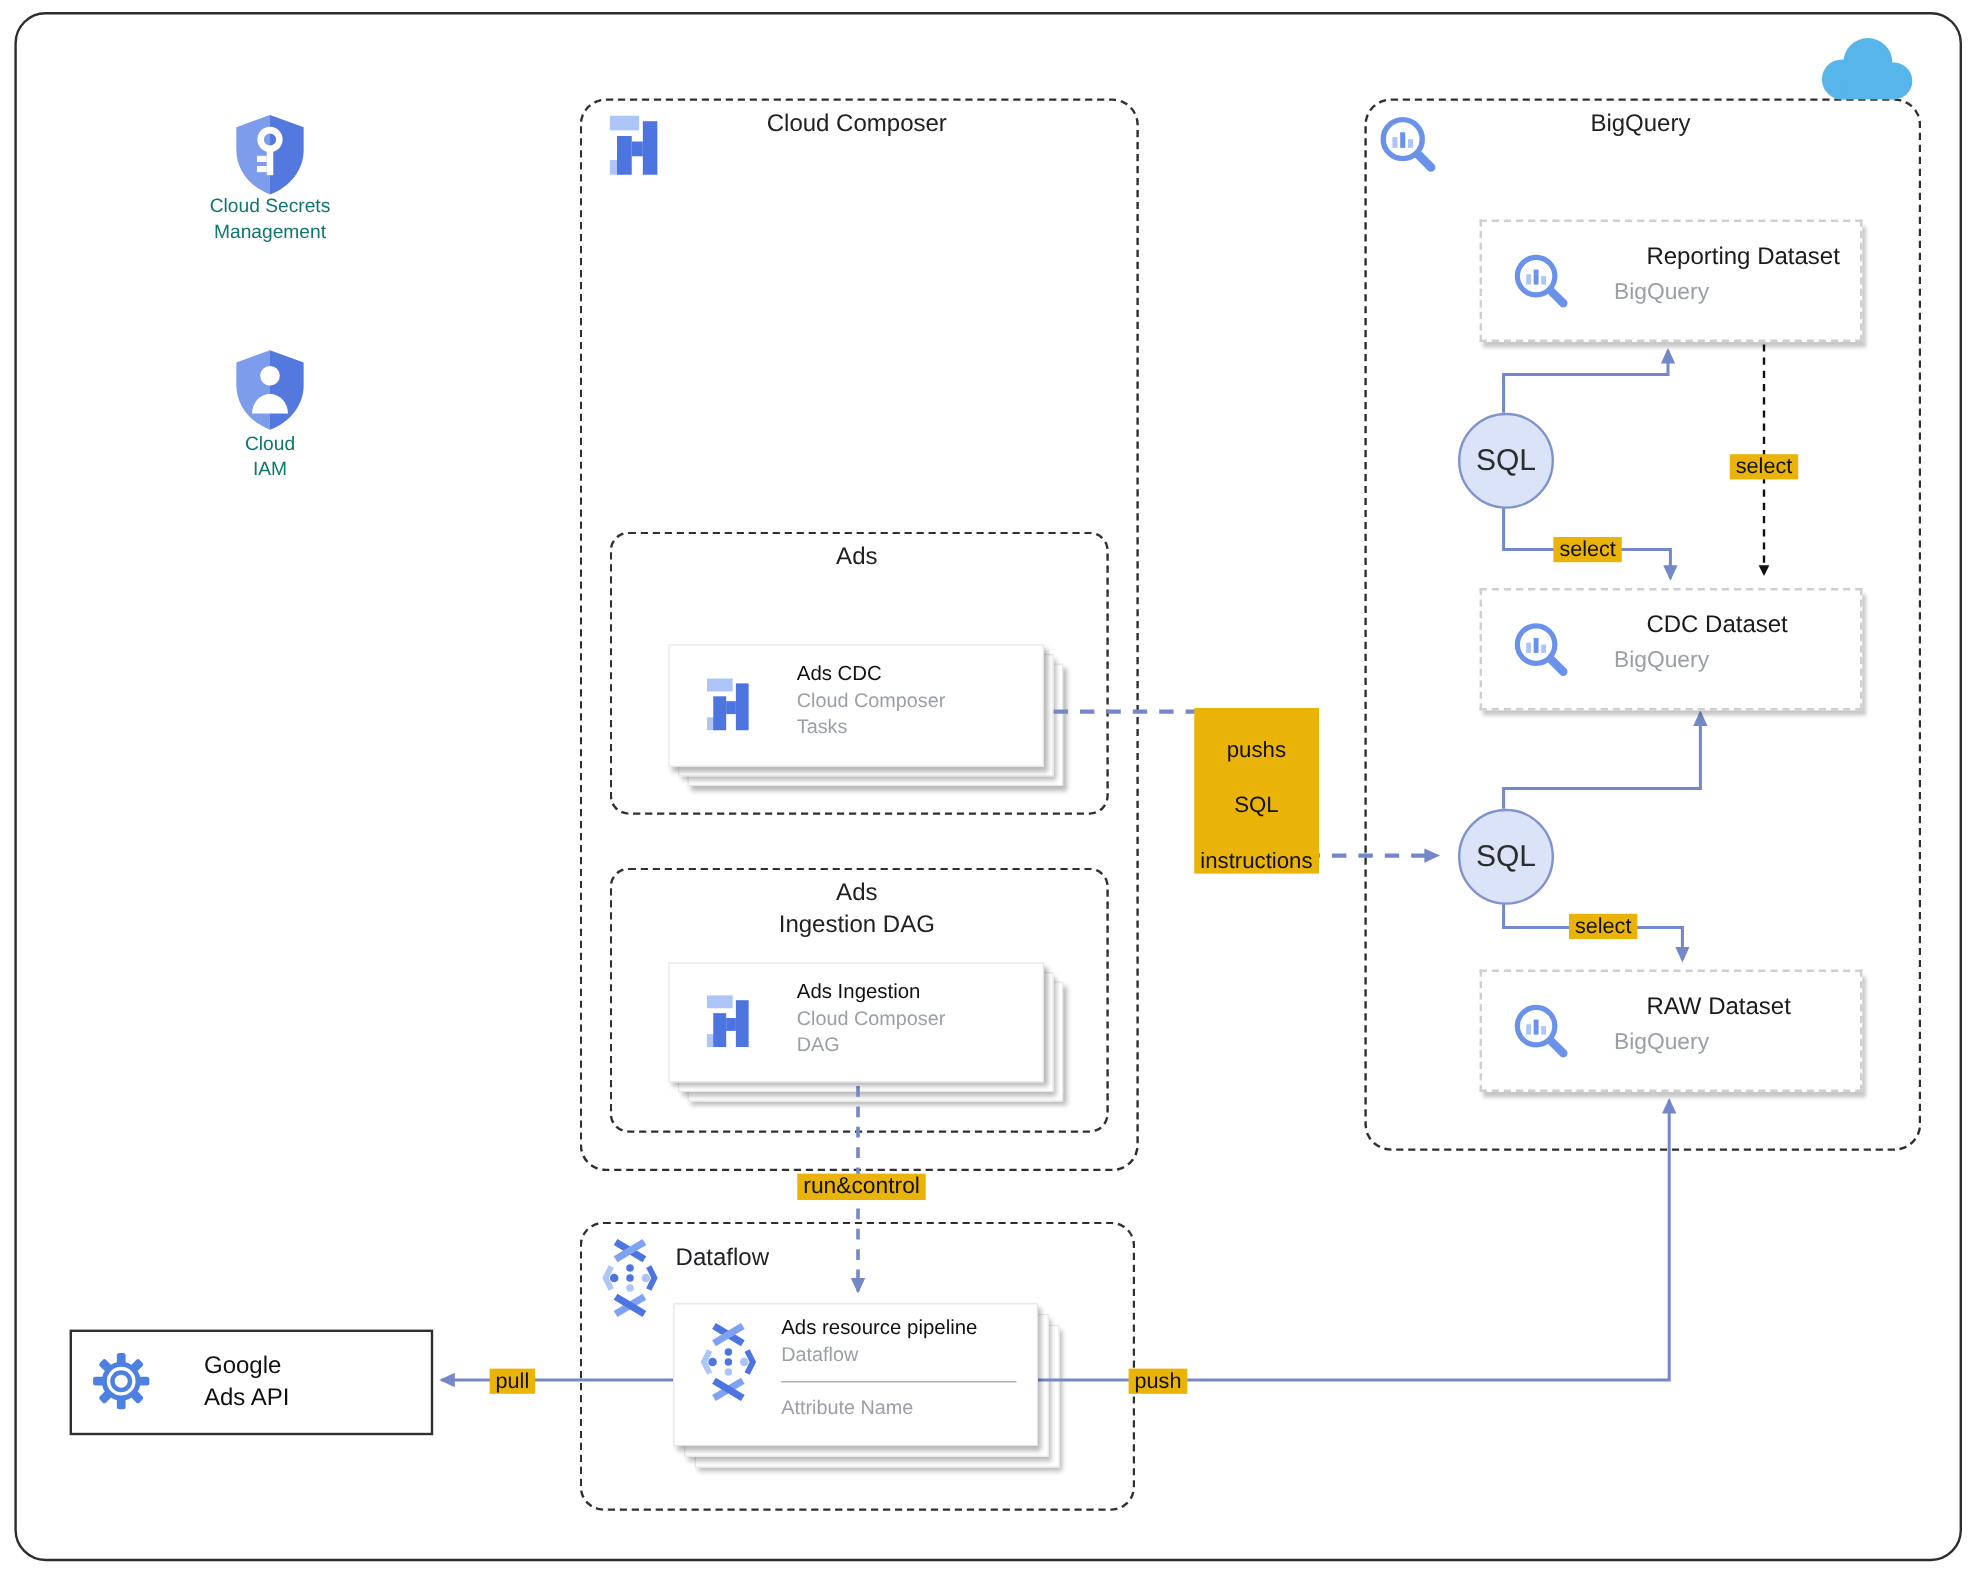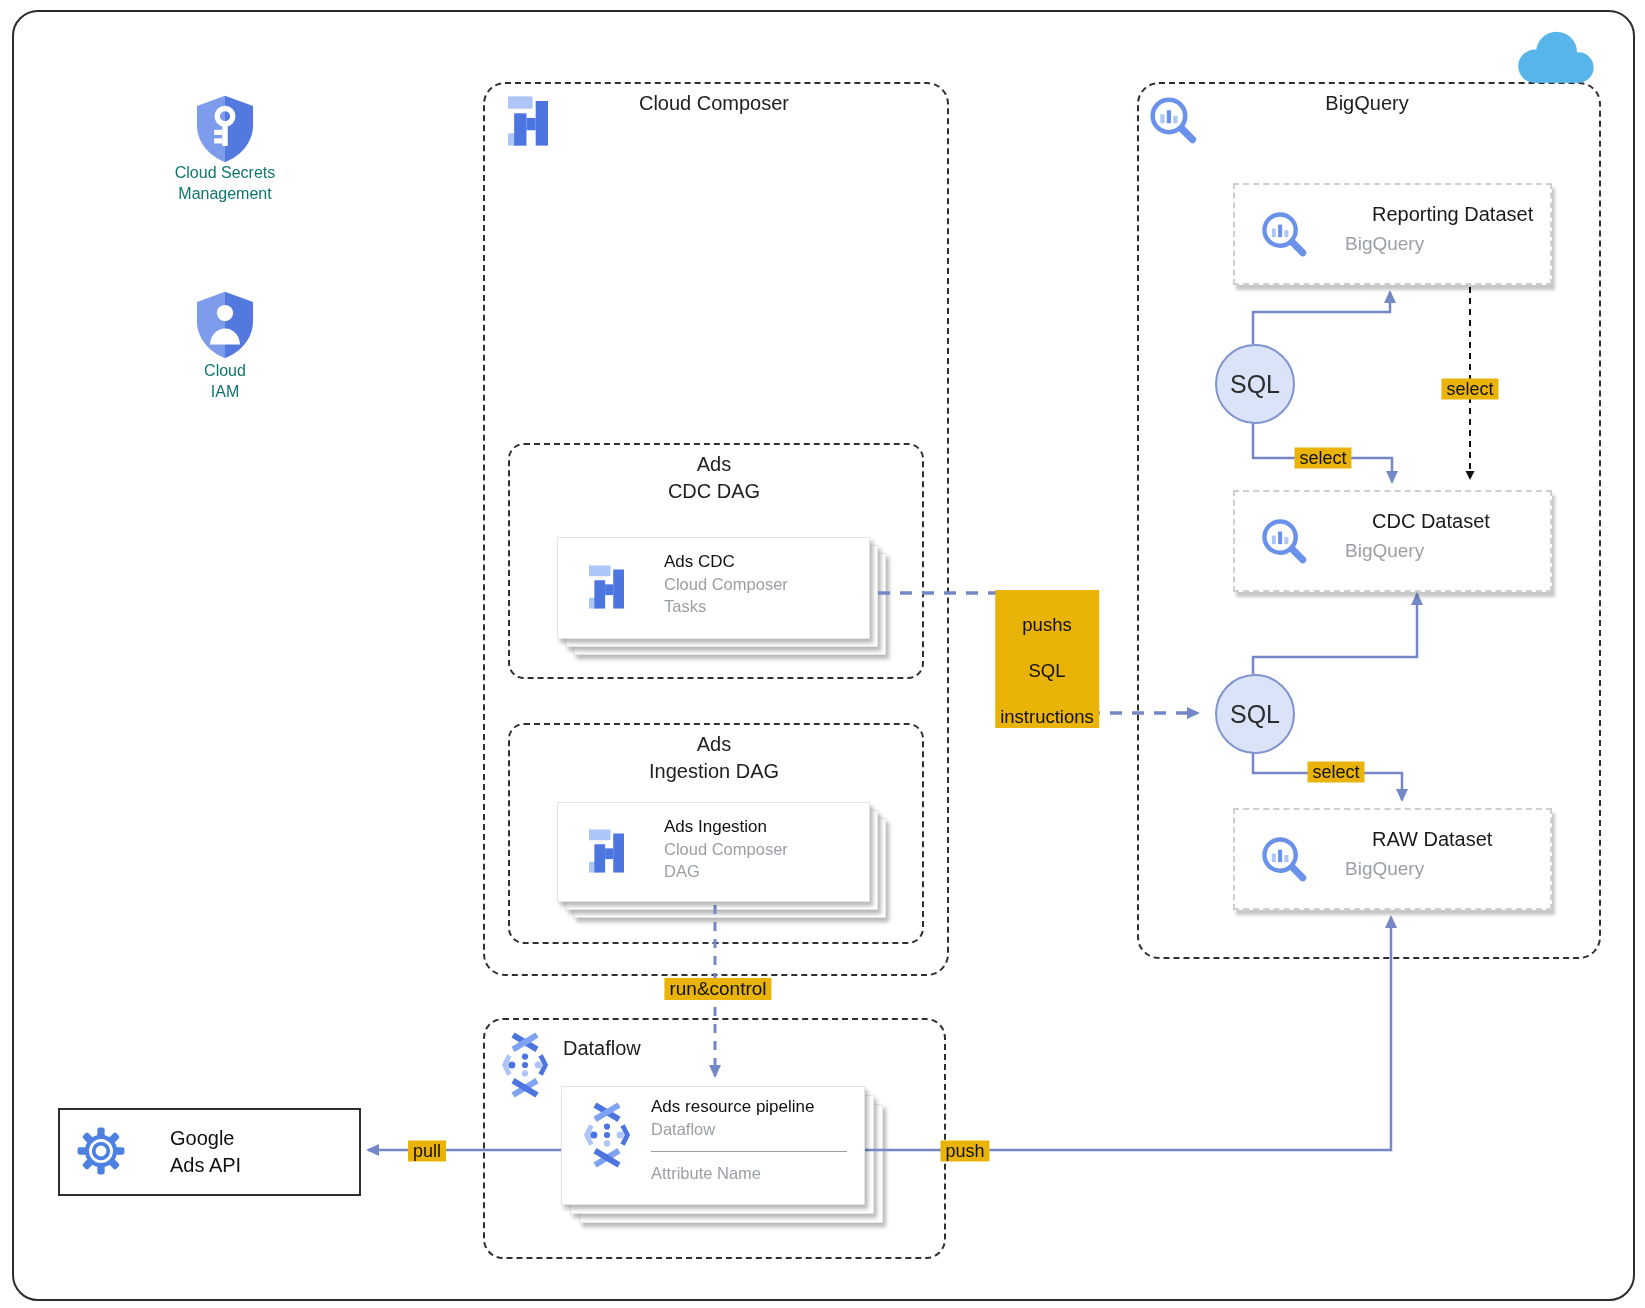--- a/index.html
+++ b/index.html
@@ -87,7 +87,6 @@
   <div class="subcontainer" style="left:508px;top:443px;width:412px;height:232px"></div>
   <div class="ctitle" style="left:508px;top:451px;width:412px">
     <span style="display:block">Ads</span>
-    <span style="display:block">CDC DAG</span>
   </div>
   <div class="cardlayer" style="left:573px;top:553px;width:311px;height:100px"></div>
   <div class="cardlayer" style="left:565px;top:545px;width:311px;height:100px"></div>

